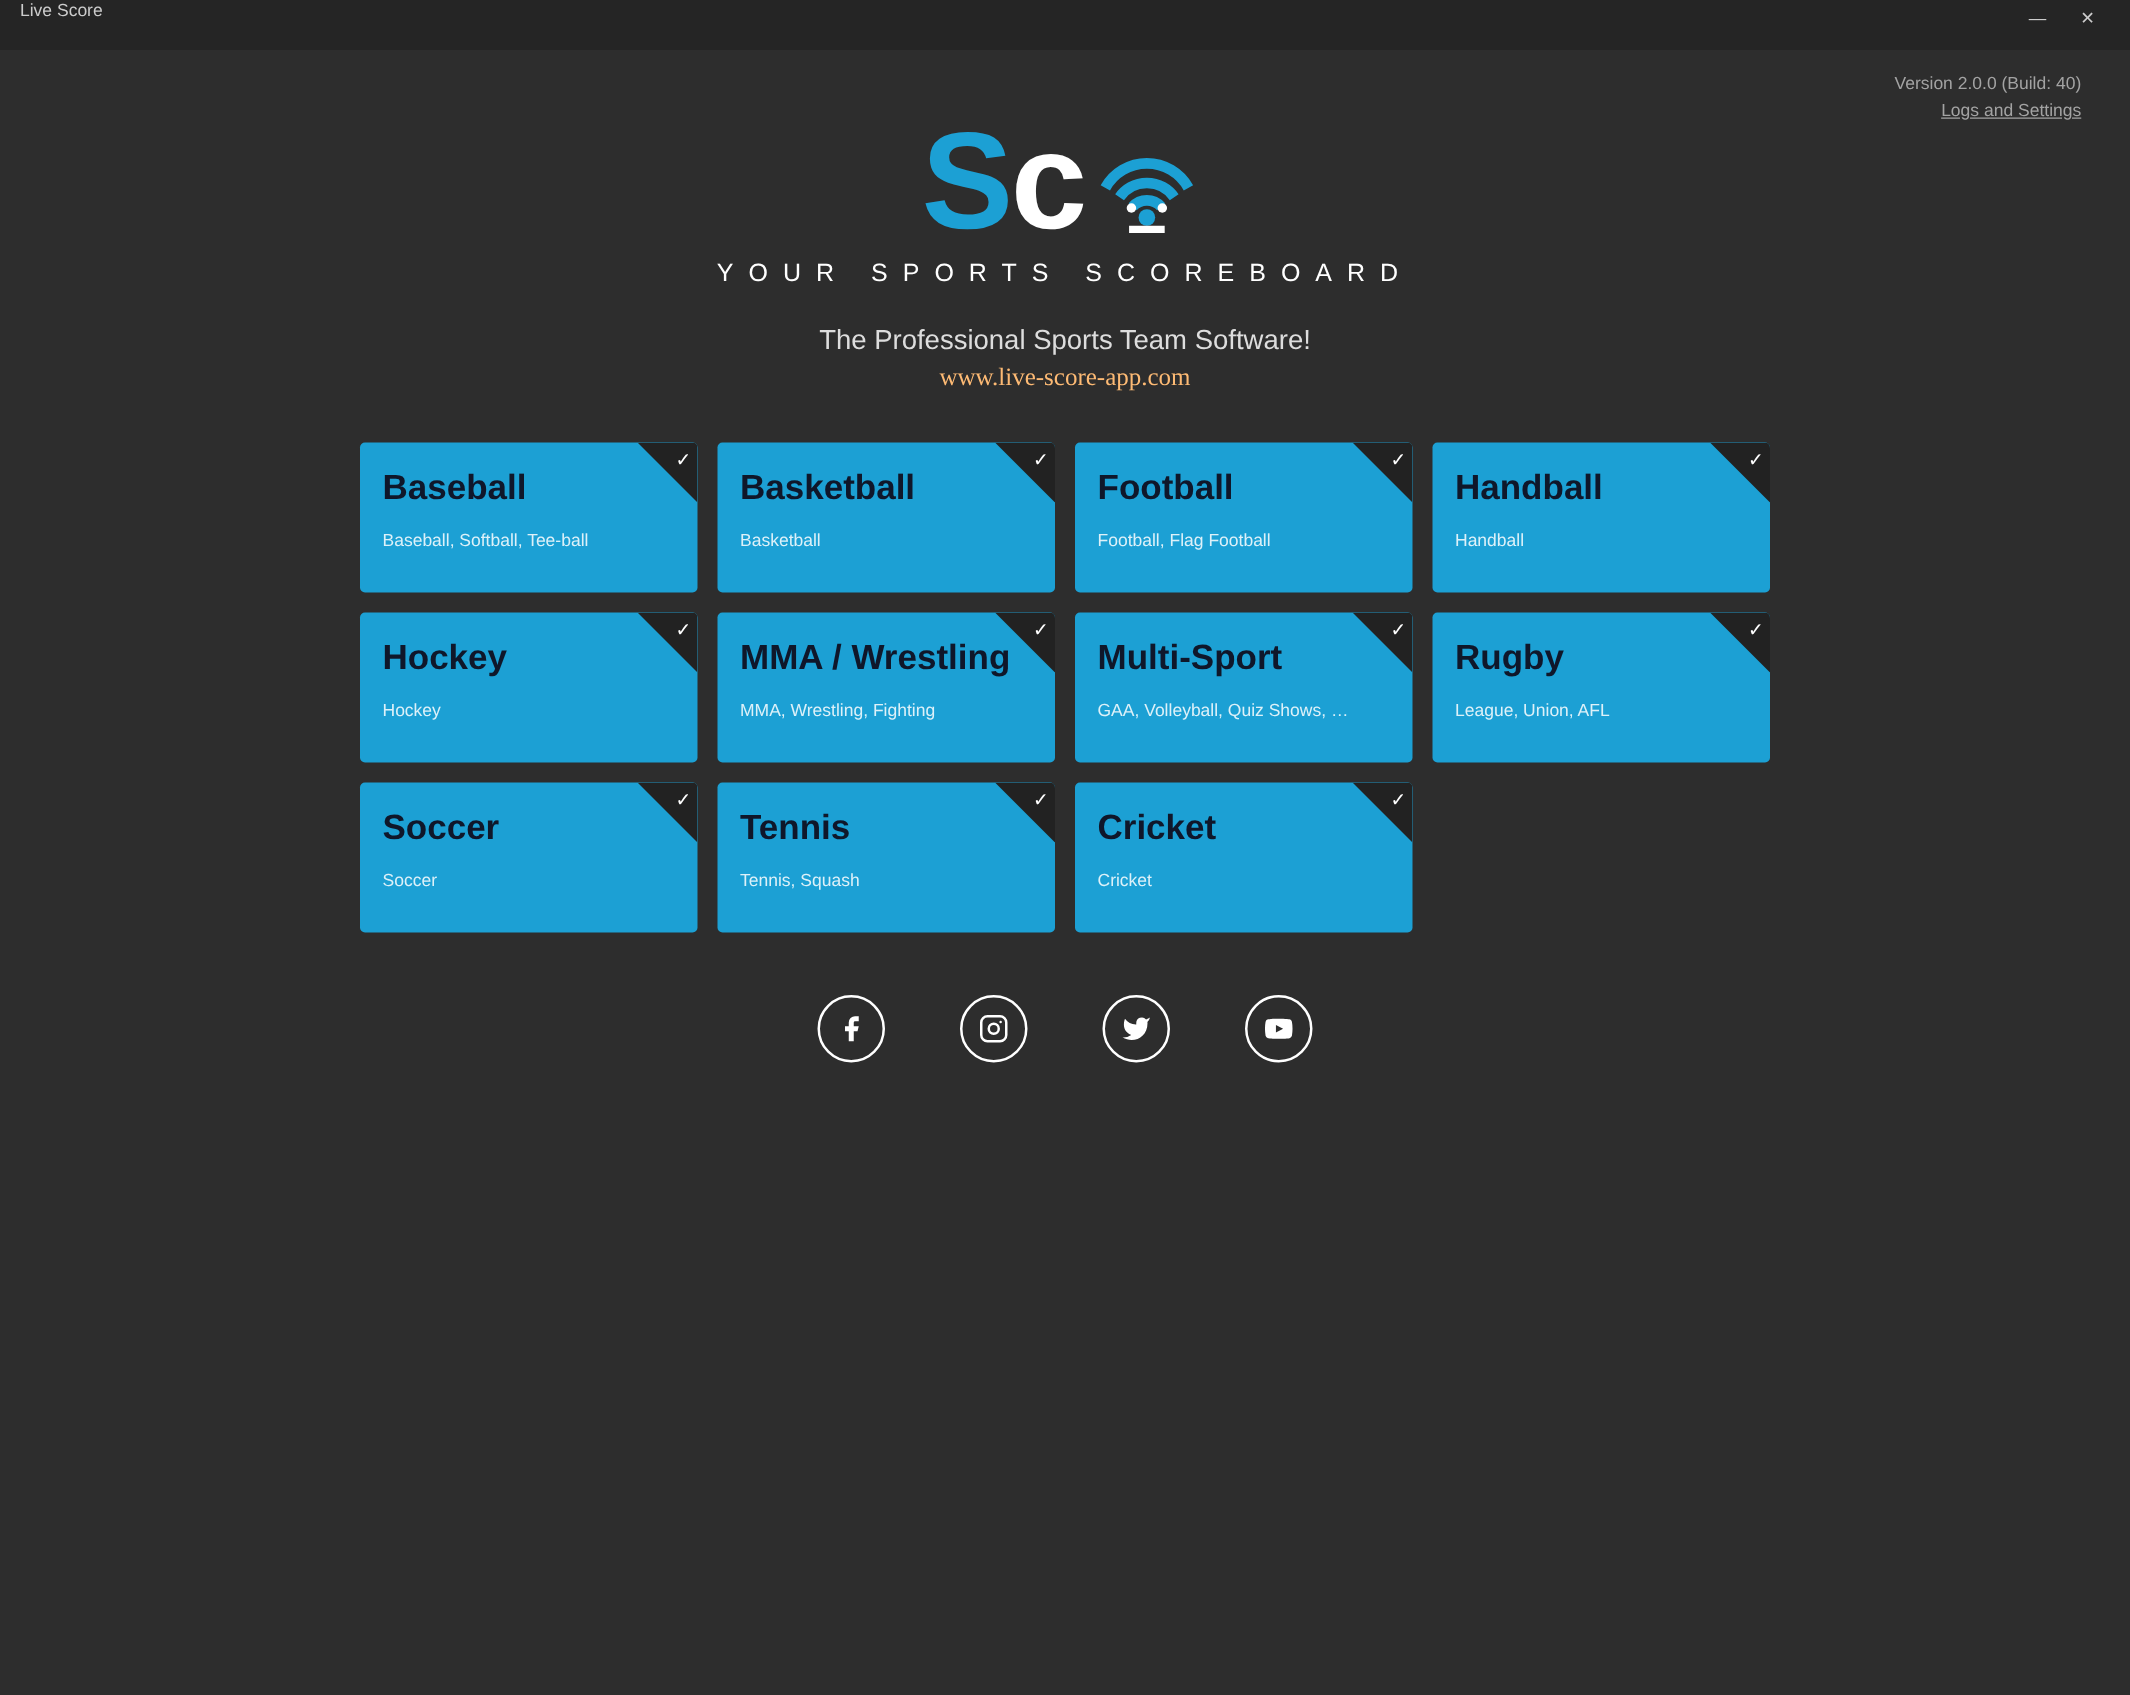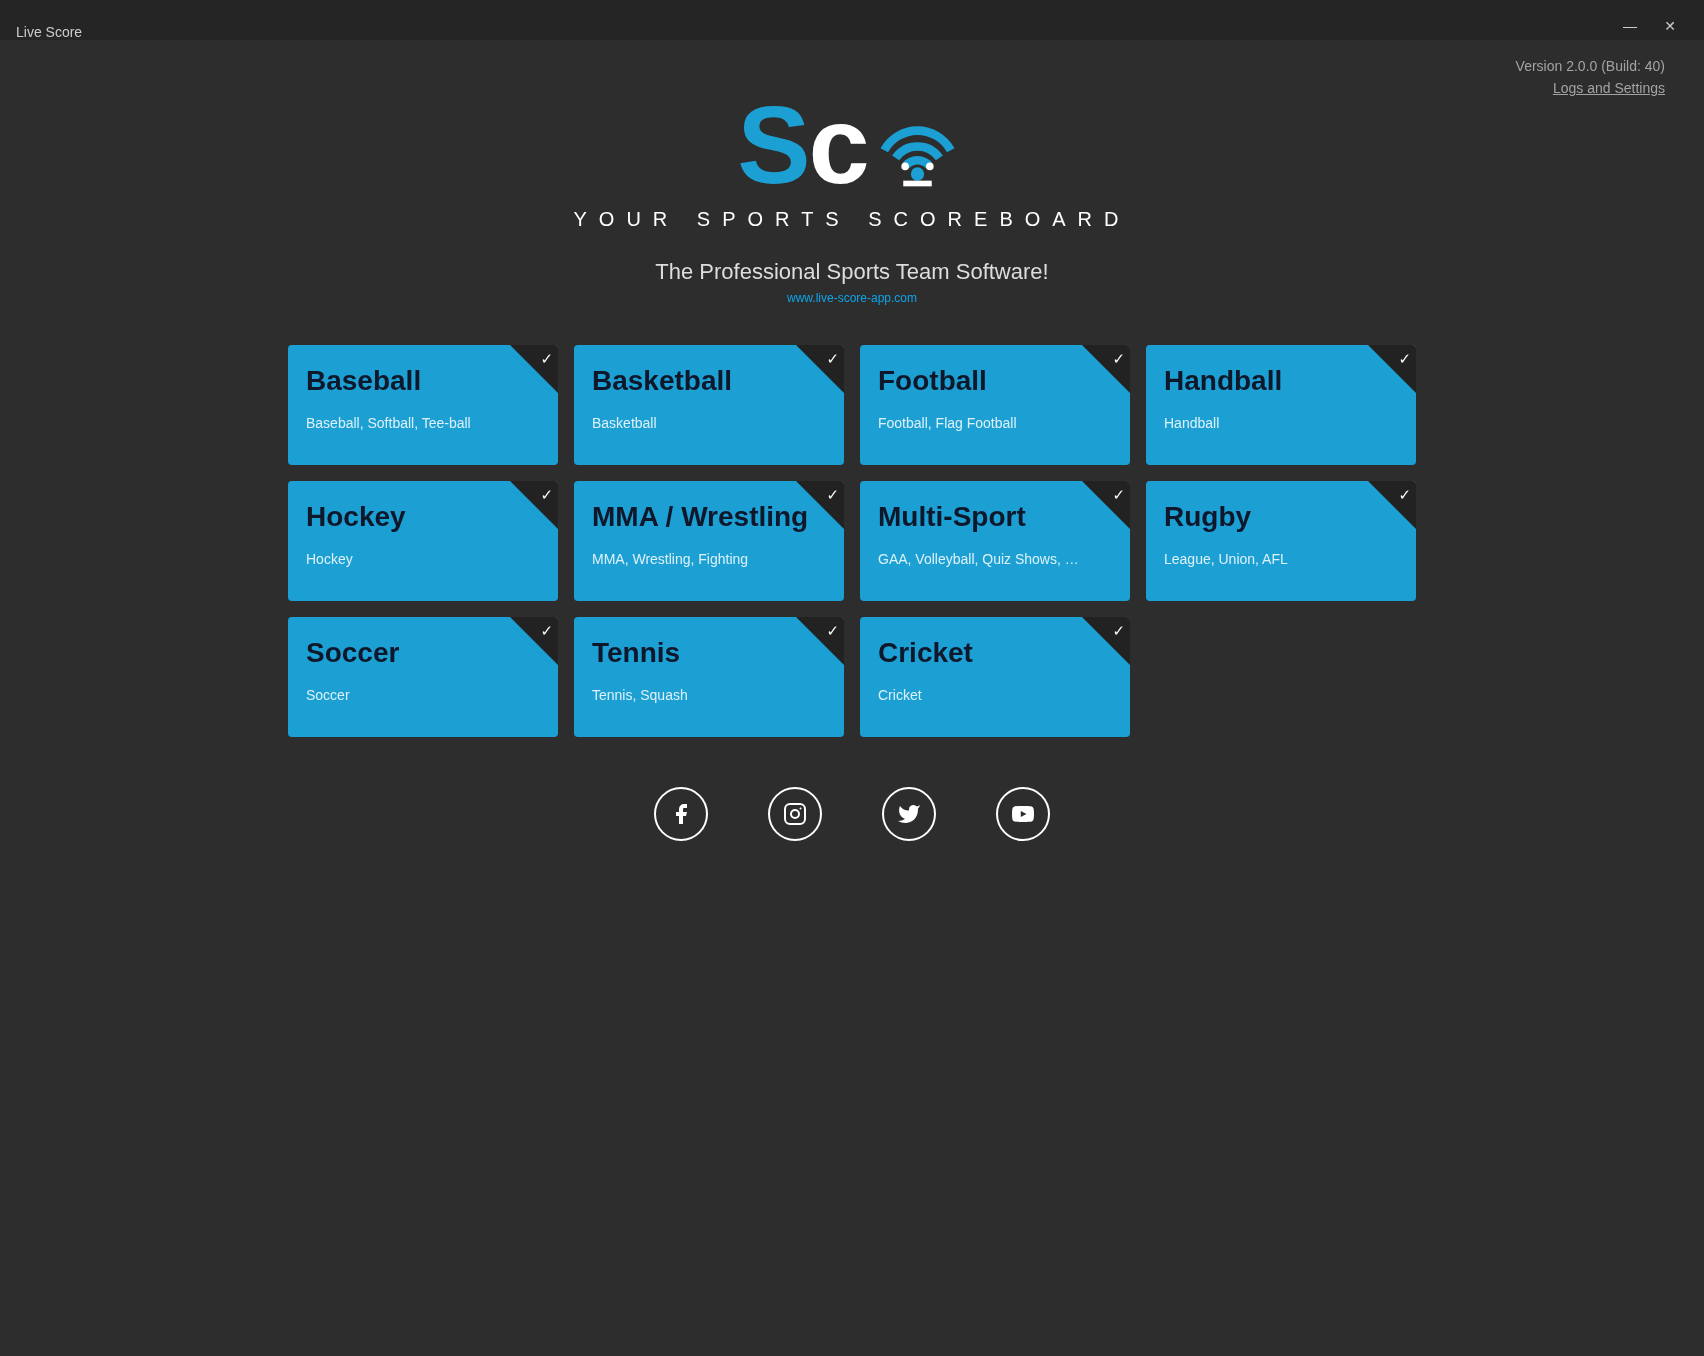--- a/index.html
+++ b/index.html
@@ -19,7 +19,7 @@
       background-color: #252525;
       height: 40px;
       display: flex;
-      align-items: flex-end;
+      align-items: flex-start;
       justify-content: space-between;
       padding: 0 16px;
       user-select: none;

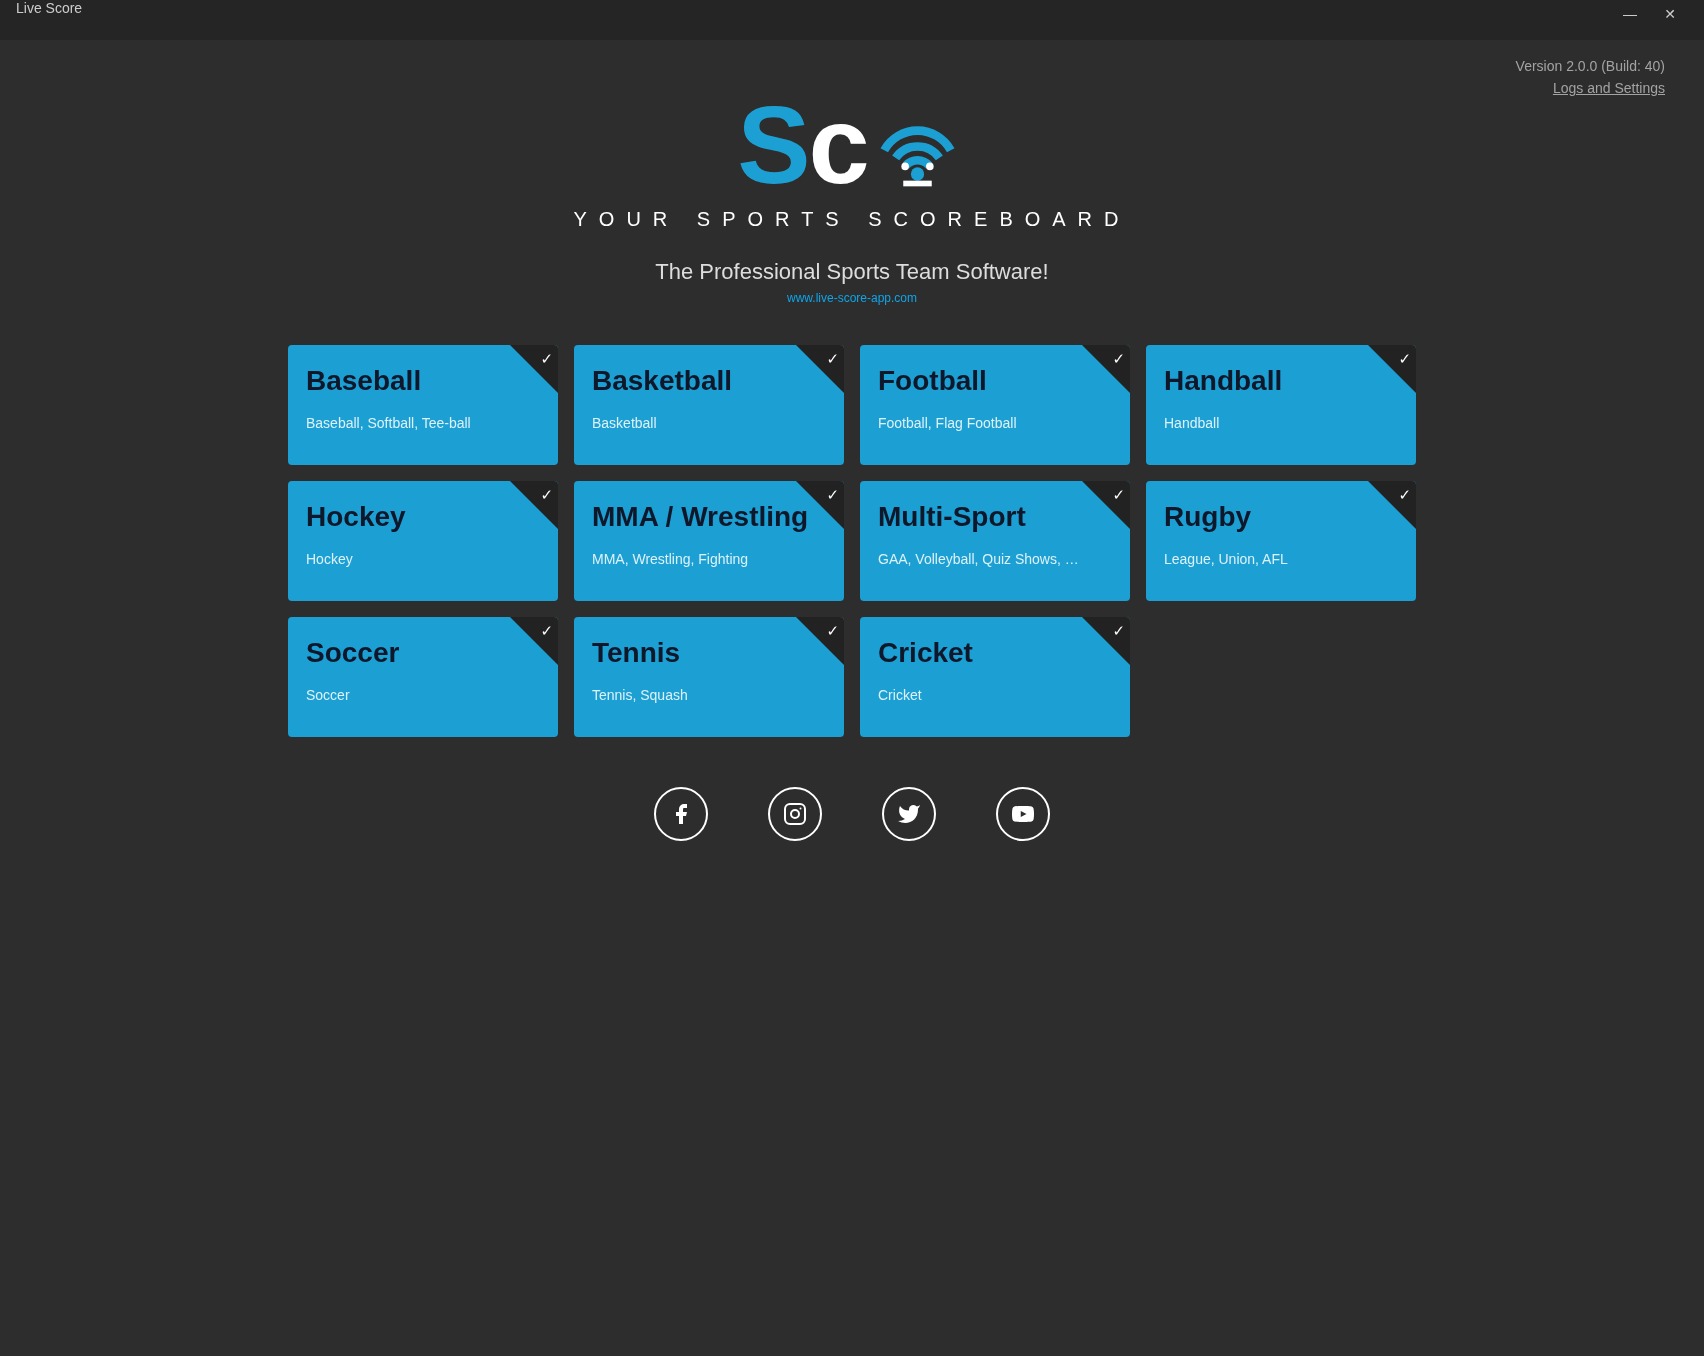--- a/index.html
+++ b/index.html
@@ -128,8 +128,9 @@
 
     .website {
       margin-top: 6px;
-      font-size: 12px;
-      color: #0ea5e9;
+      font-size: 20px;
+      color: #fdba74;
+      font-family: Liberation Serif, serif;
     }
 
     

